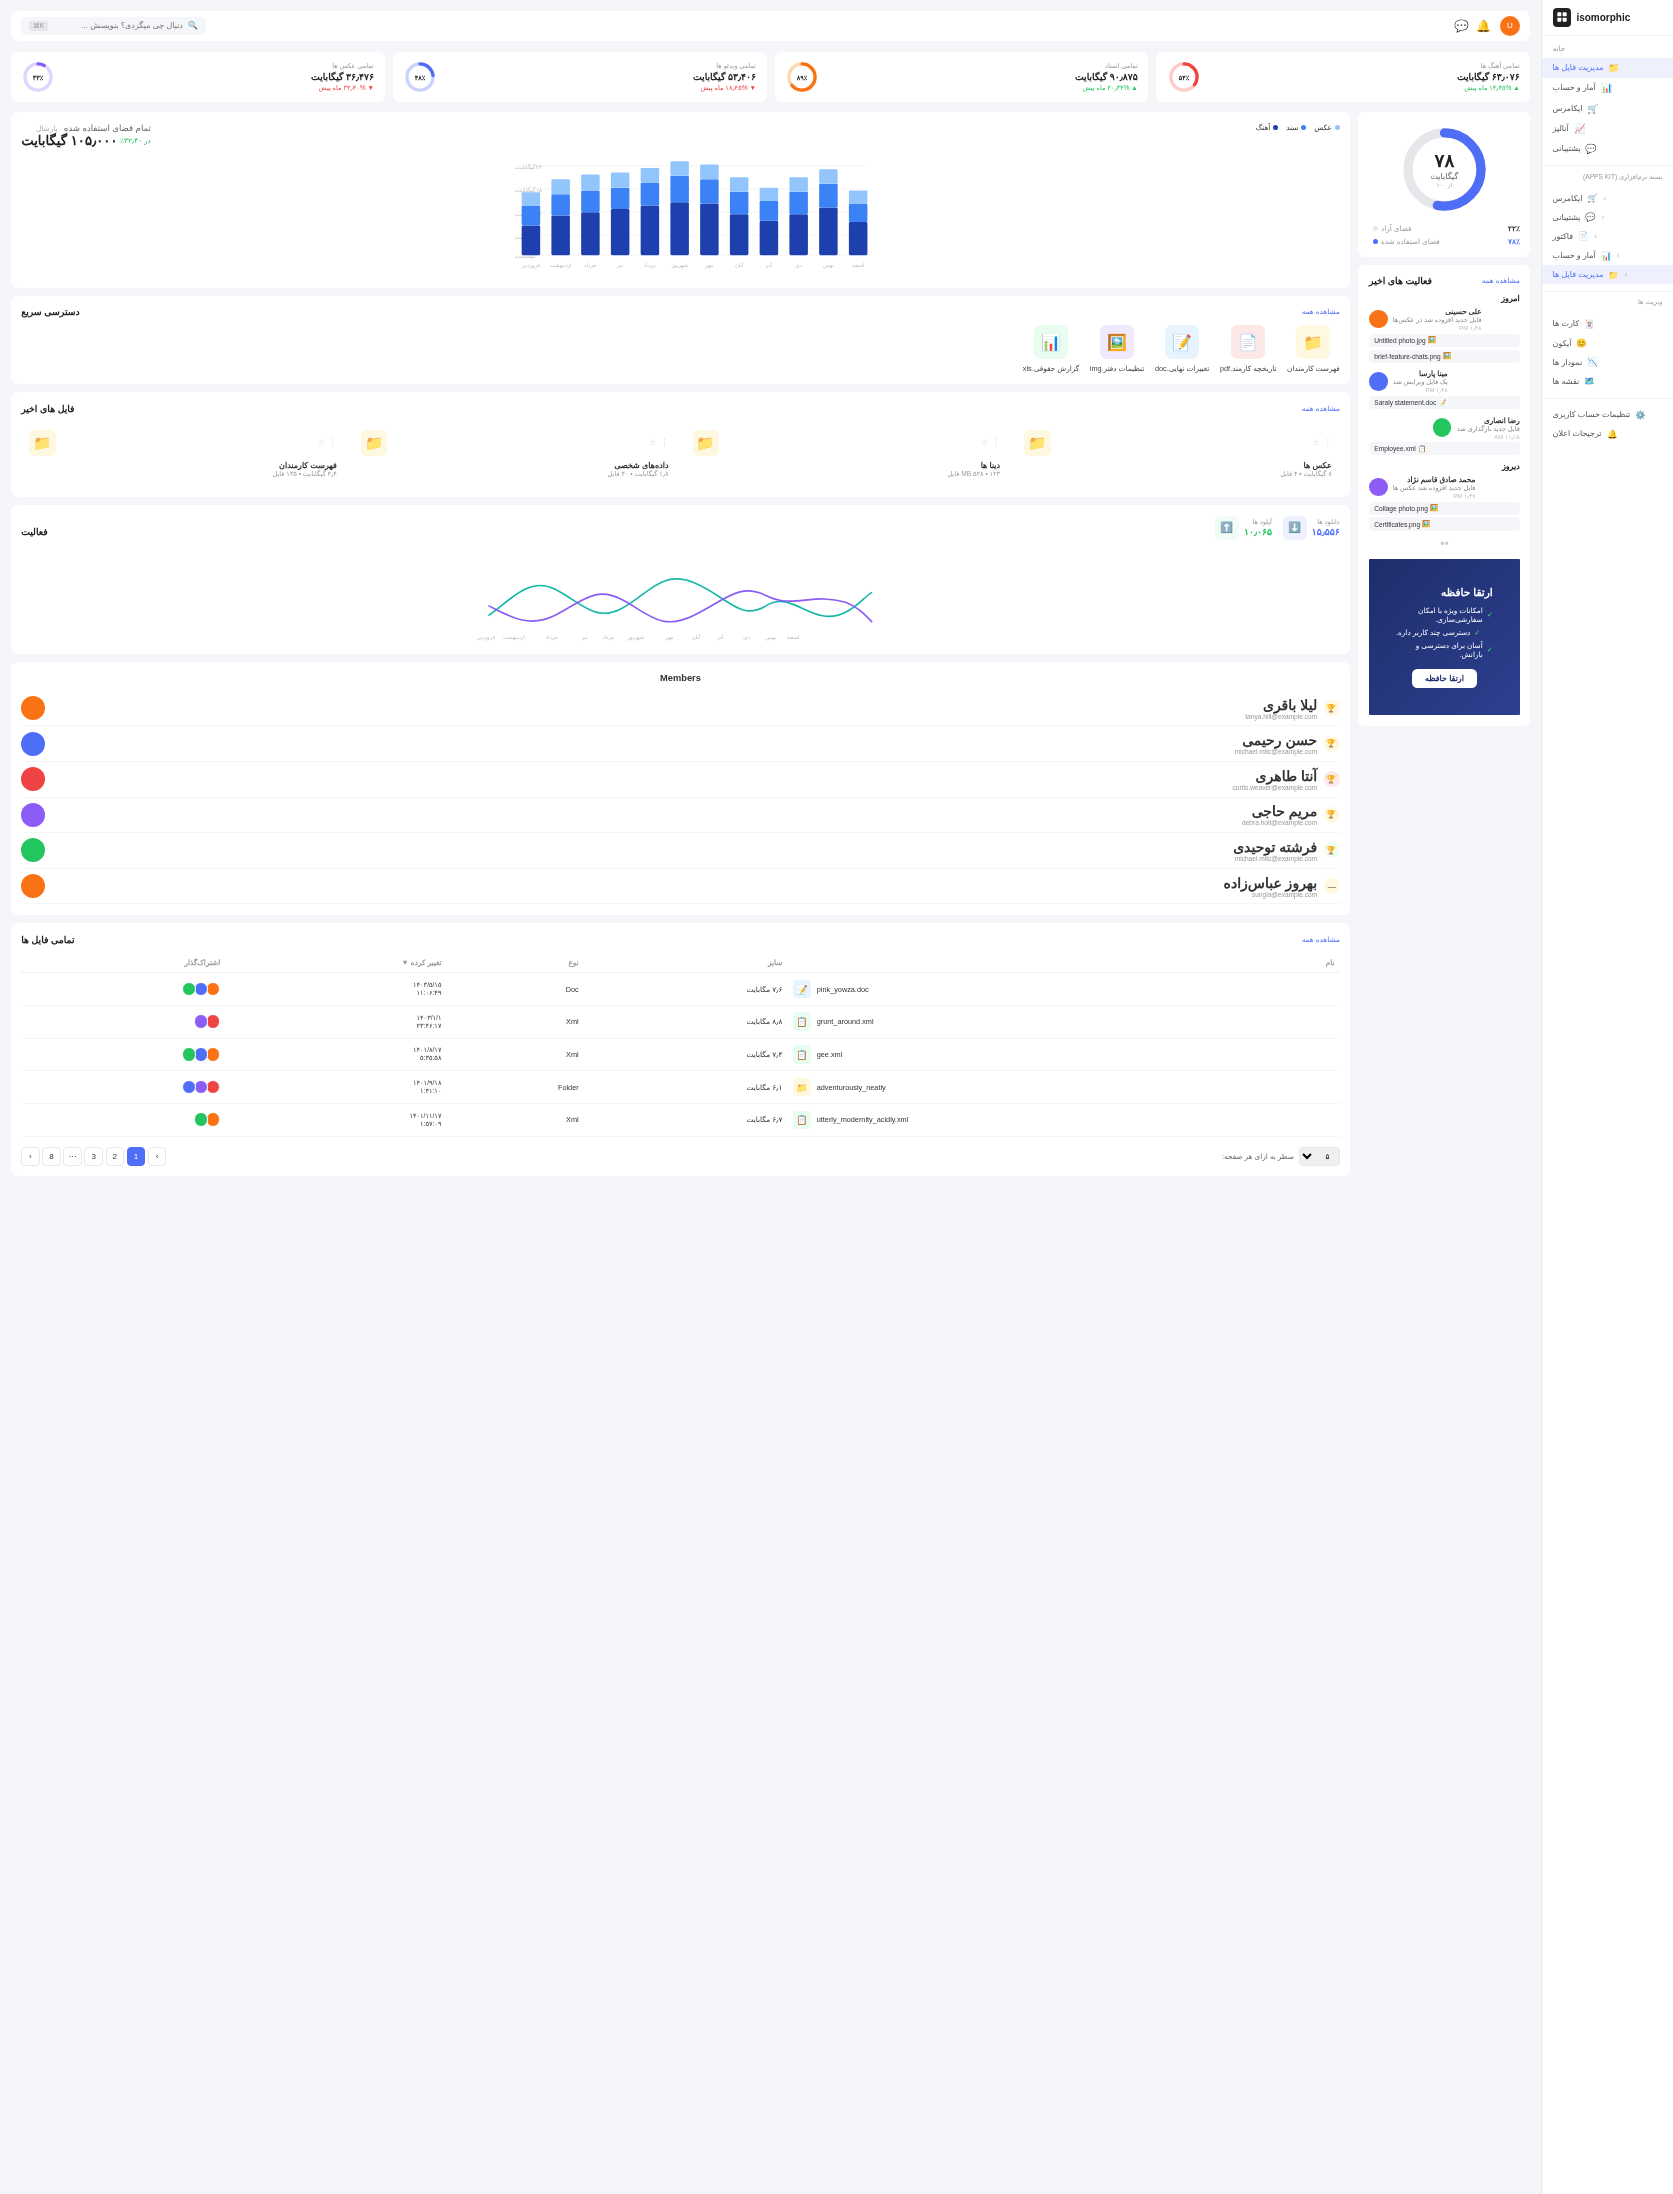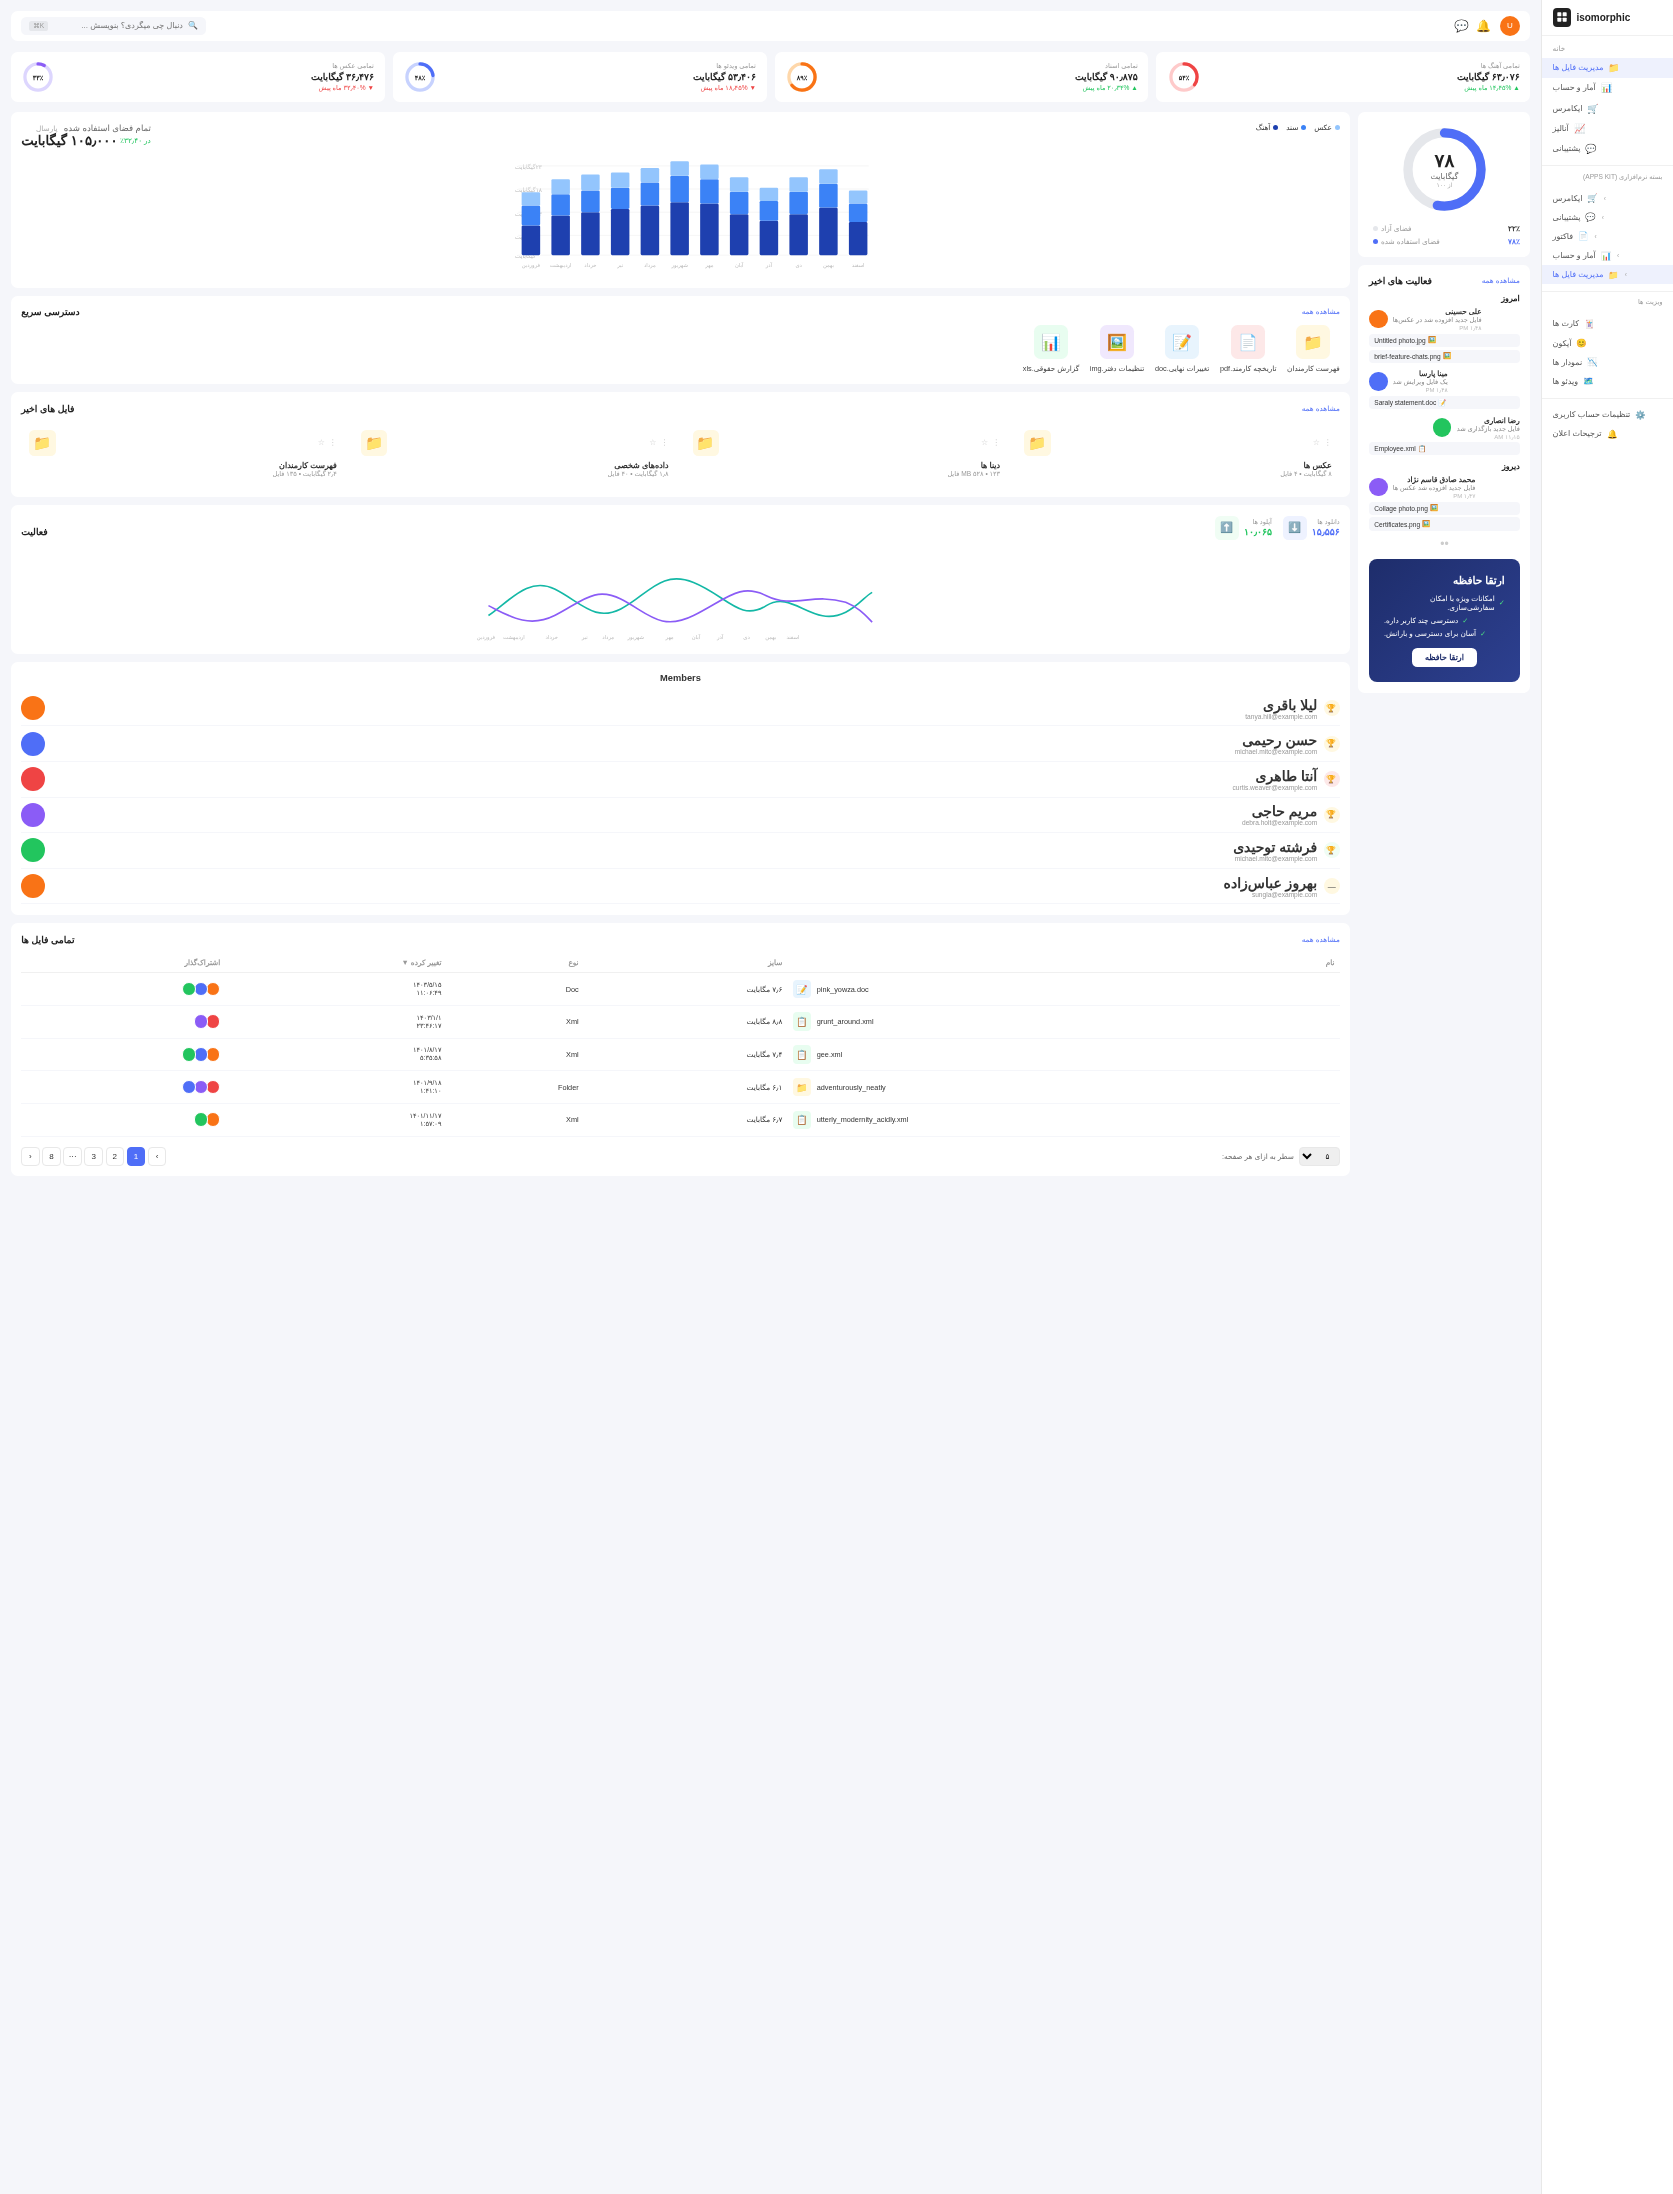--- a/index.html
+++ b/index.html
@@ -223,7 +223,7 @@
     </div>
     <div class="sidebar-item">
       <span style="font-size:8.6px;">🗺️</span>
-      <span>ویدئو ها</span>
+      <span>نقشه ها</span>
     </div>
   </div>
 

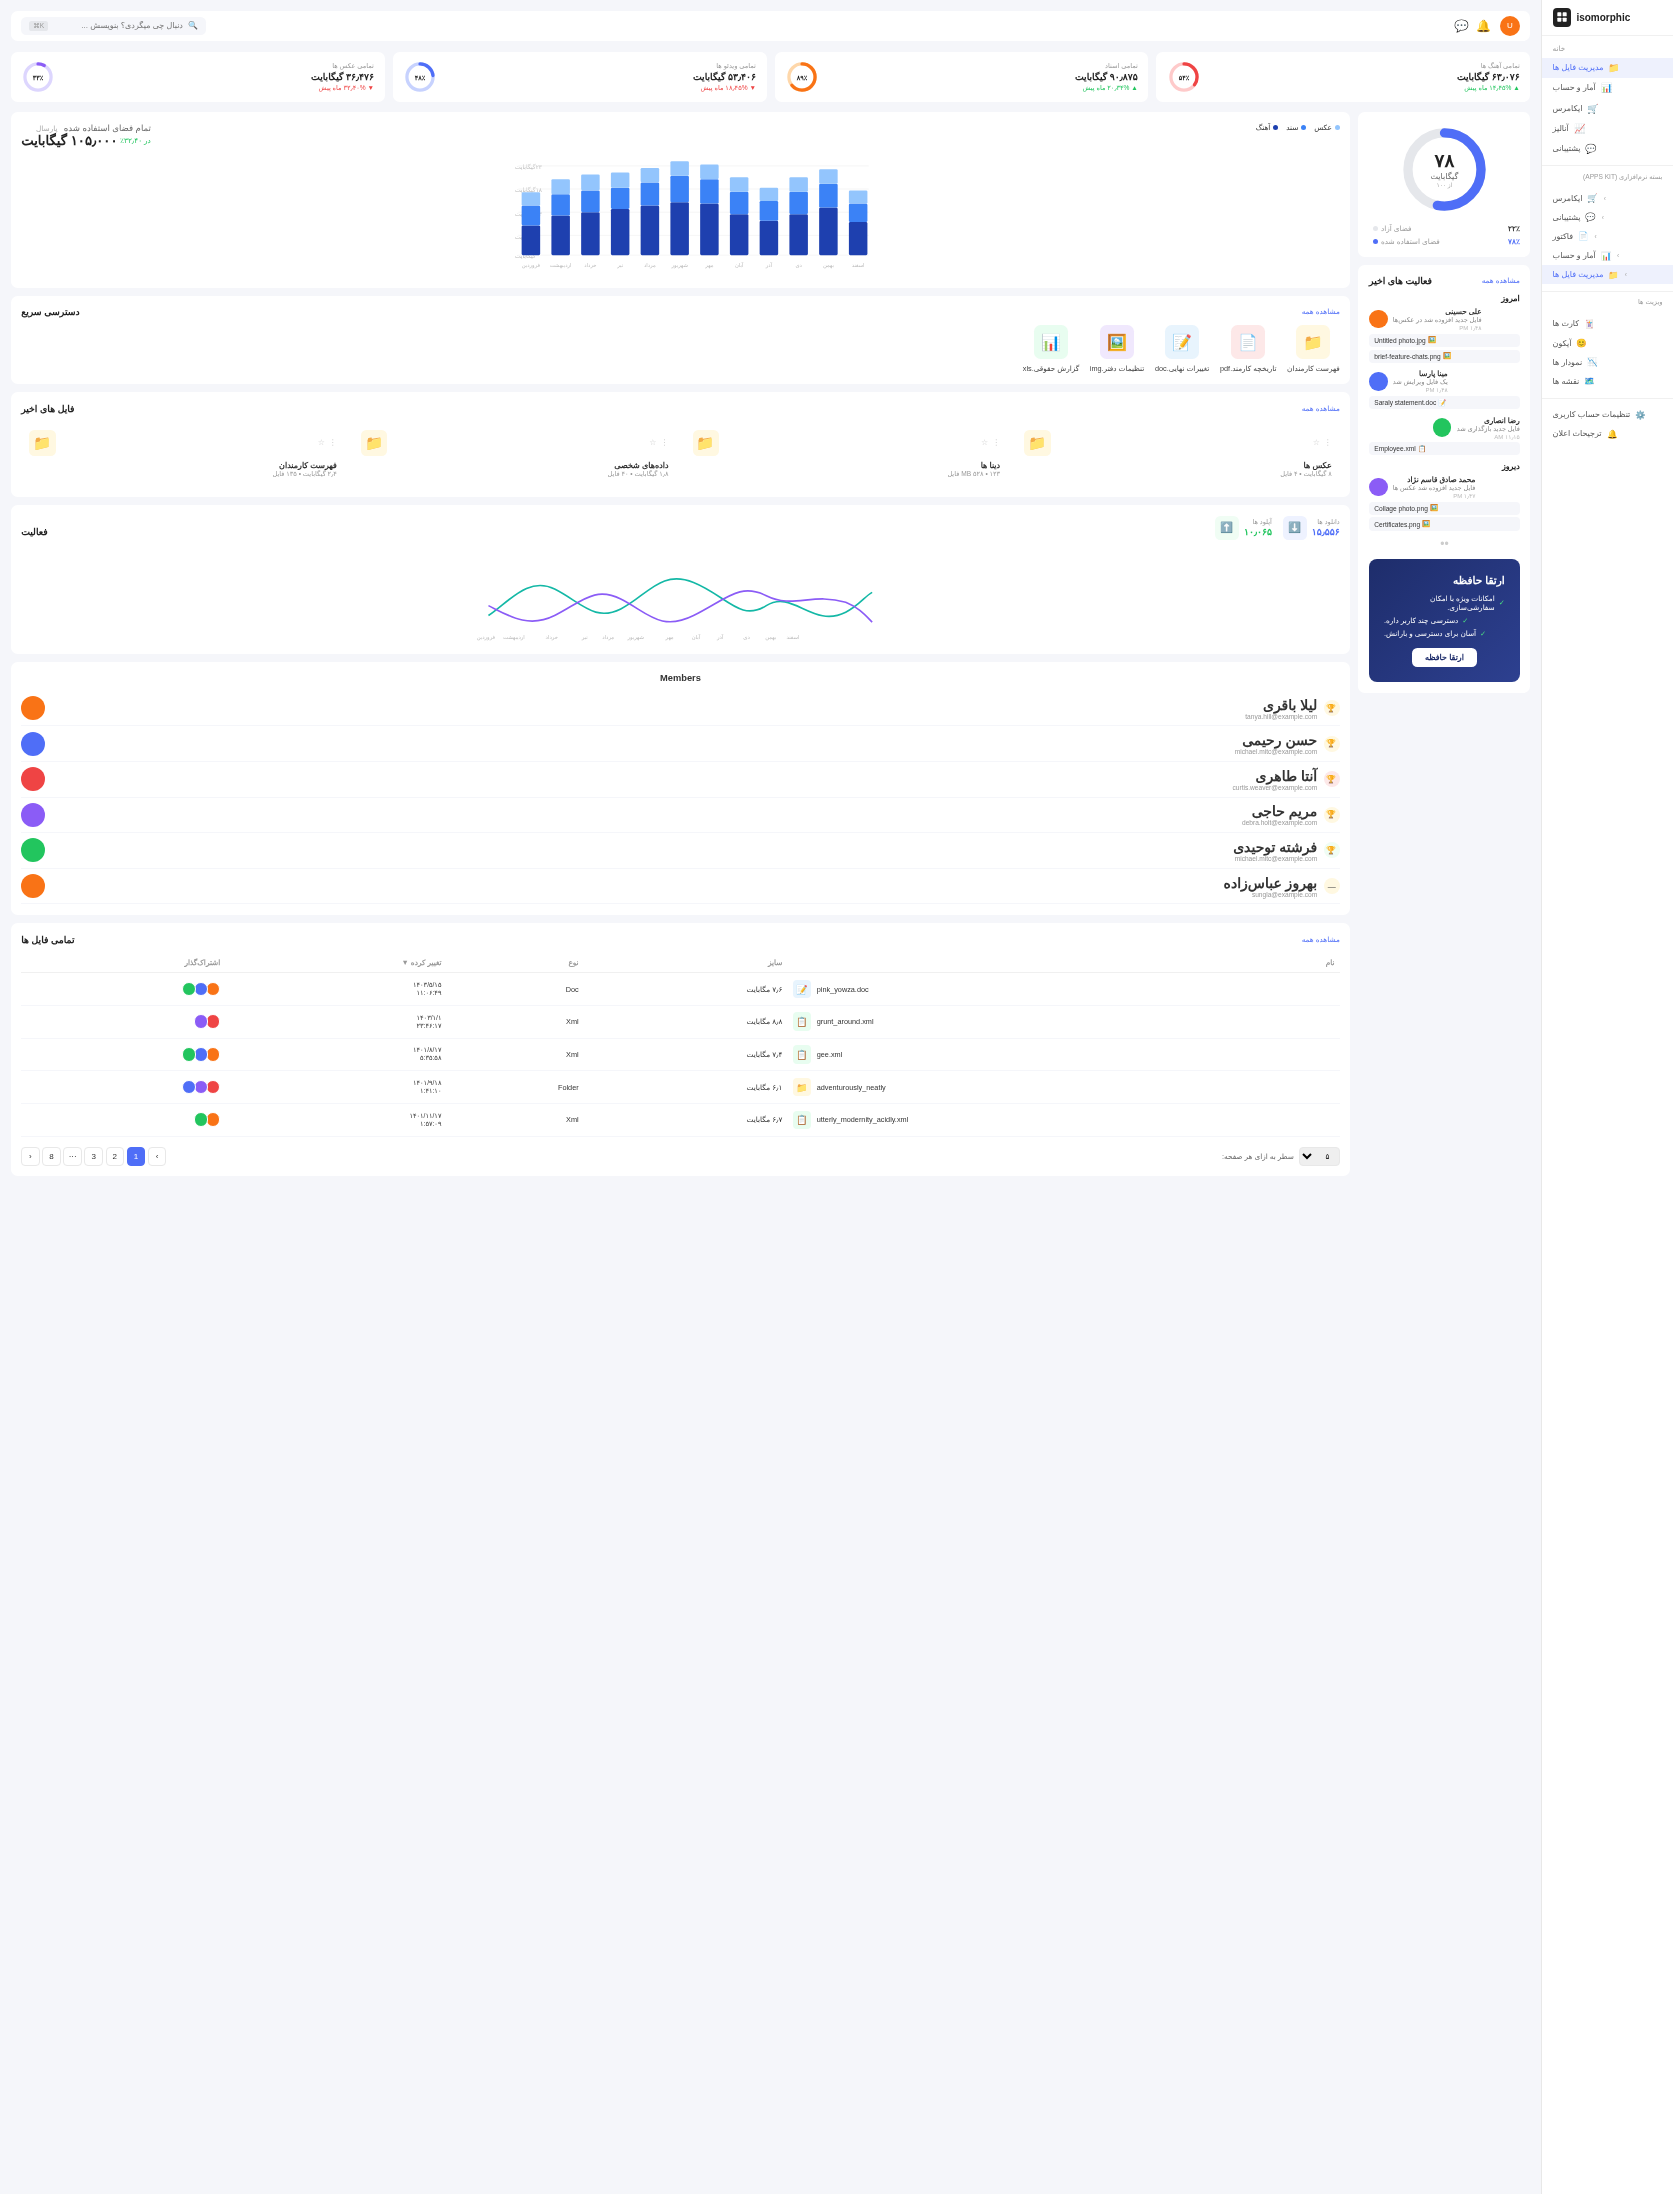--- a/index.html
+++ b/index.html
@@ -125,7 +125,7 @@
     .per-page select { border: 0.7px solid #e8e8e8; border-radius: 4px; padding: 2.6px 5.3px; font-size: 7.3px; }
 
     
-    .upgrade-card { background: linear-gradient(135deg, #1e2d6b 0%, #2d4090 100%); border-radius: 8px; padding: 15px; color: #fff; margin-top: 8px; position: relative; overflow: hidden; }
+    .upgrade-card { background: linear-gradient(135deg, #1e2d6b 0%, #2d4090 100%); border-radius: 1px; padding: 27px; color: #fff; margin-top: 8px; position: relative; overflow: hidden; }
     .upgrade-title { font-size: 10.6px; font-weight: 700; margin-bottom: 5.3px; text-align: right; }
     .upgrade-features { list-style: none; margin-bottom: 8px; }
     .upgrade-features li { font-size: 7.3px; padding: 2px 0; display: flex; align-items: center; gap: 4px; justify-content: flex-end; }

